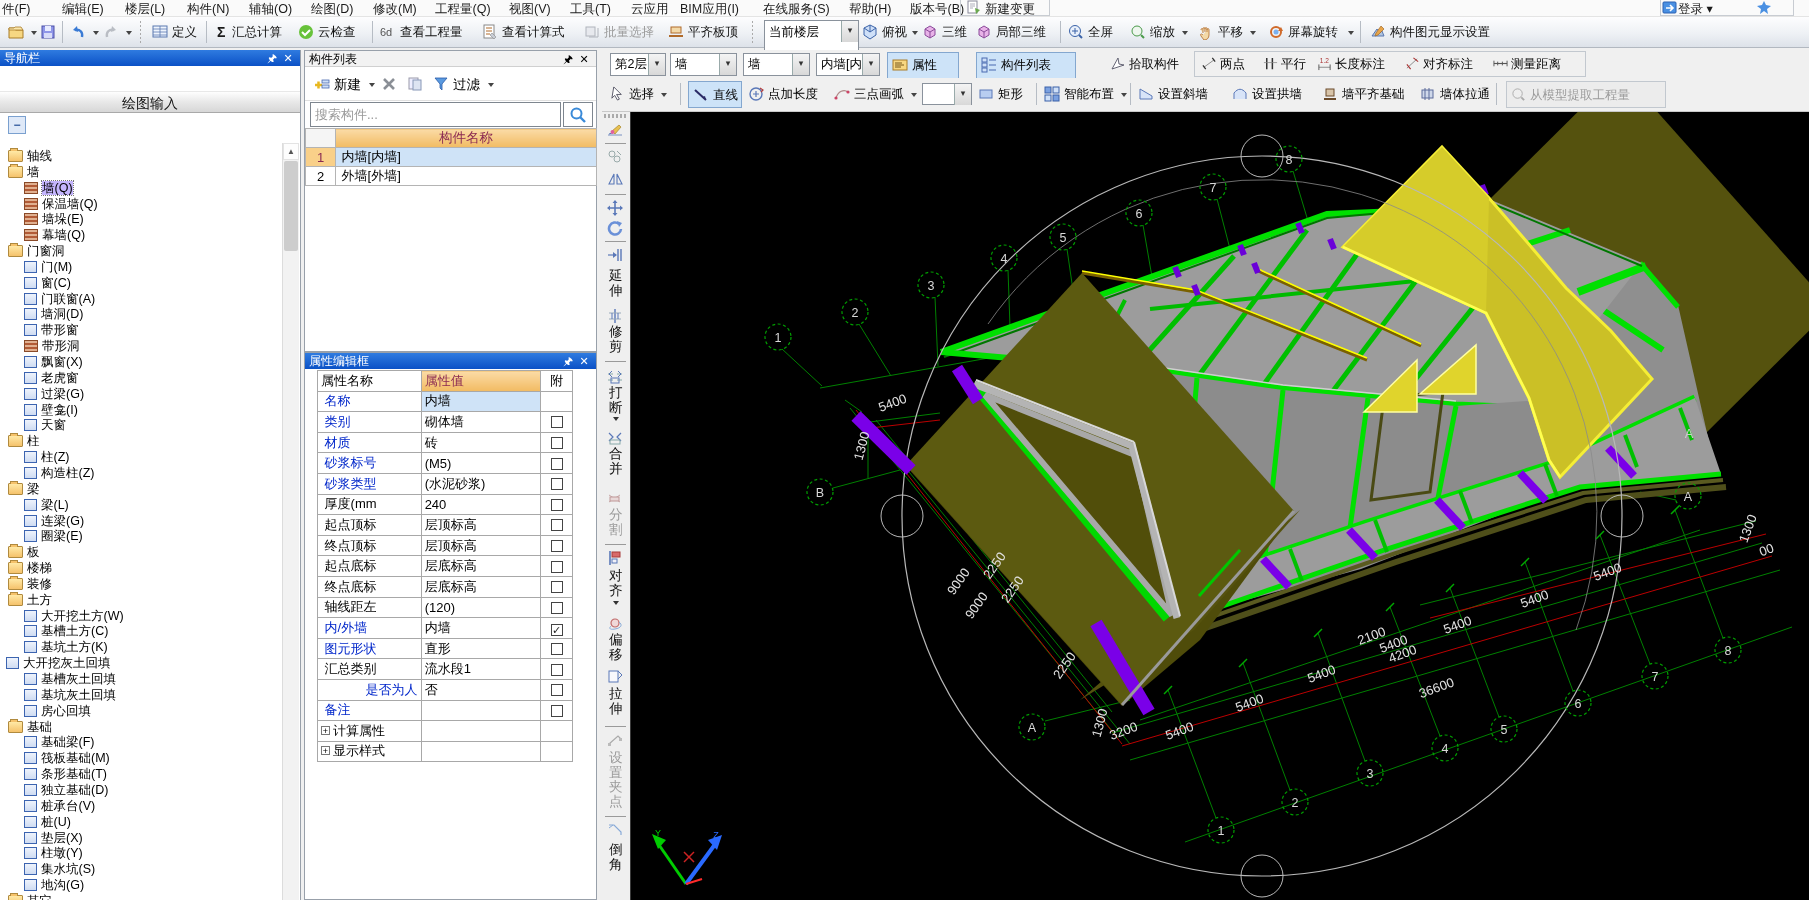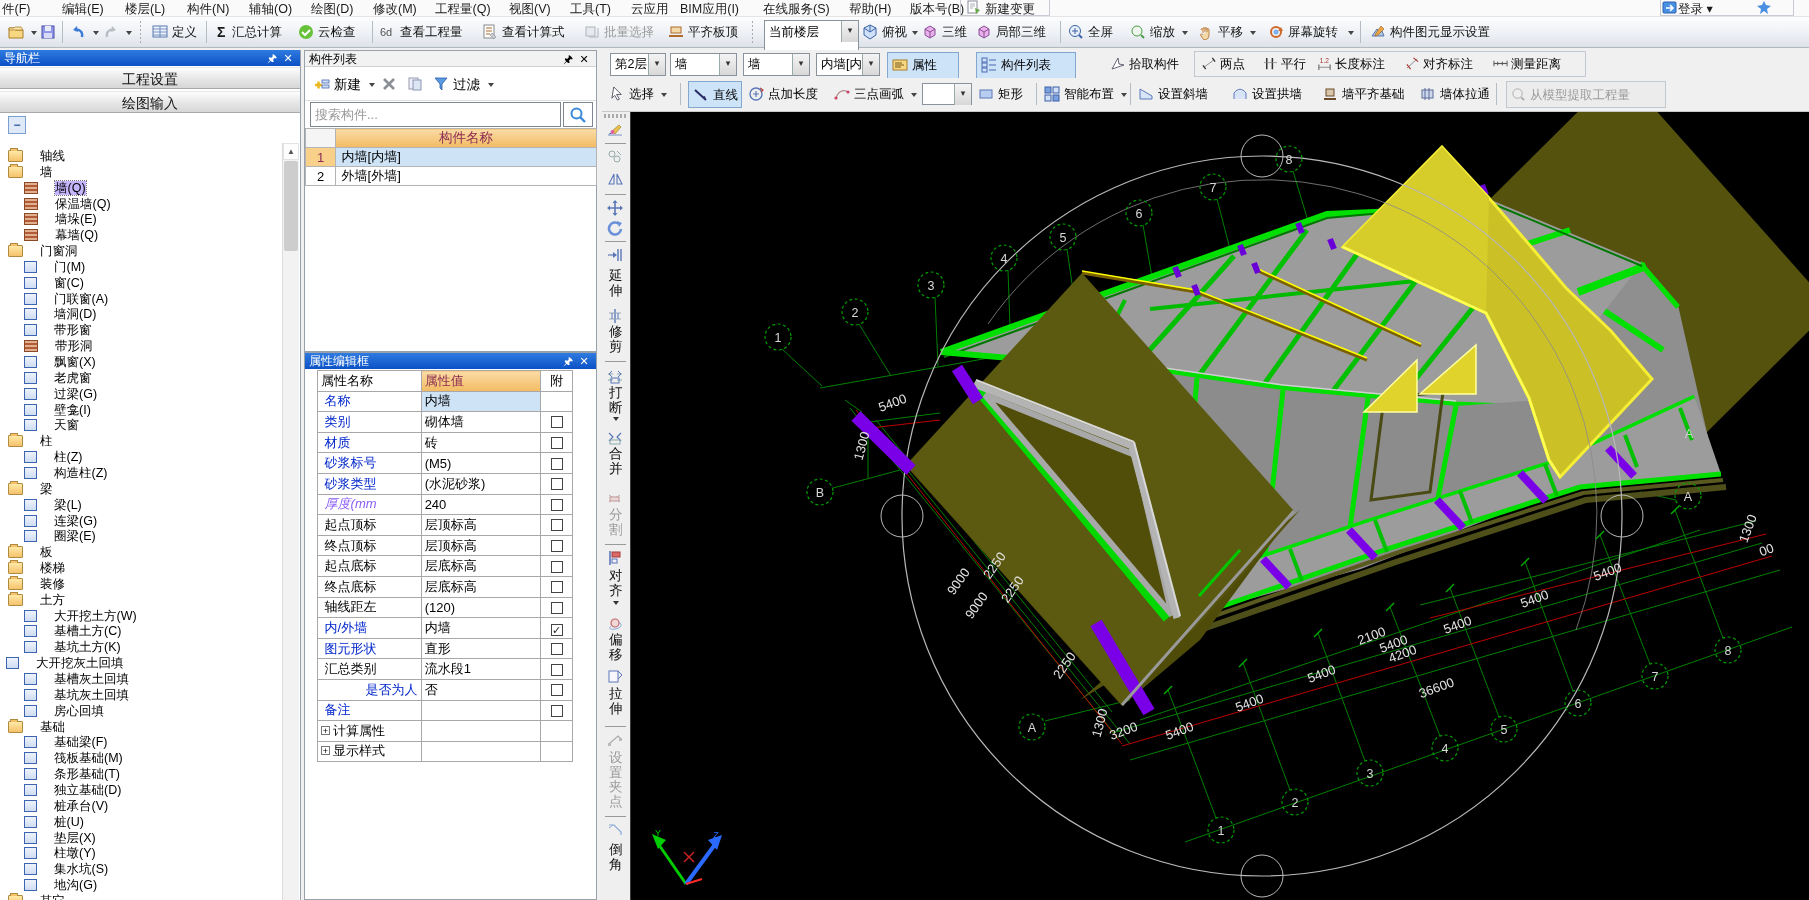--- a/index.html
+++ b/index.html
@@ -200,7 +200,6 @@
   </div>
 <div id="lp">
   <div class="cap">导航栏<span class="pin" style="right:22px">🖈</span><span class="pin" style="right:6px">✕</span></div>
-  <div class="navbtn" style="top:17px">工程设置</div>
   <div class="navbtn" style="top:41px">绘图输入</div>
   <div style="position:absolute;left:8px;top:66px;width:18px;height:18px;background:#dfe9f8;border:1px solid #7aa0cf;color:#335c9e;text-align:center;line-height:16px;font-weight:bold">−</div>
   <div class="tree" id="treebox">

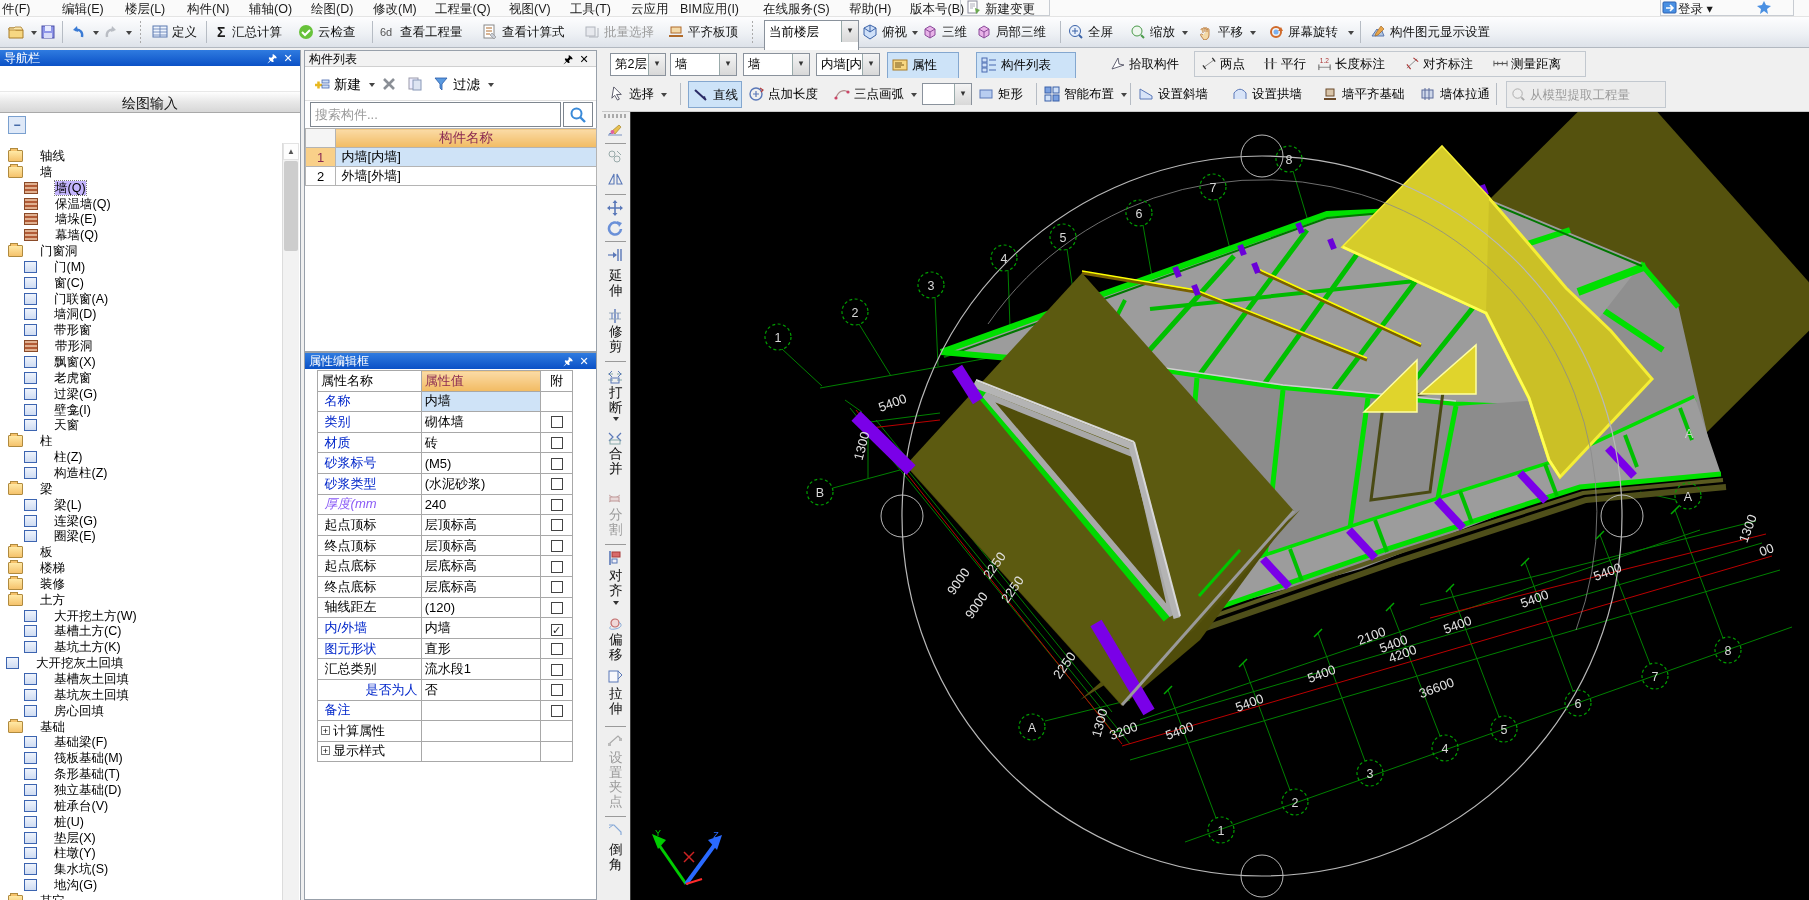--- a/index.html
+++ b/index.html
@@ -21,7 +21,7 @@
 .navbtn{position:absolute;left:0;width:100%;height:22px;background:linear-gradient(#fefefe,#e8e8e8 50%,#d7d7d7);border-top:1px solid #e8e8e8;border-bottom:1px solid #a9a9a9;text-align:center;font-size:14px;line-height:22px;color:#111}
 .tree{position:absolute;left:0;top:93px;width:283px;height:757px;overflow:hidden}
 .ti{position:absolute;left:0;height:16px;line-height:16px;white-space:nowrap;font-size:12.5px}
-.ti .lbl{margin-left:17px}
+.ti .lbl{margin-left:4px}
 .fold{display:inline-block;width:15px;height:12px;background:linear-gradient(#ffe9a6,#f5c26b);border:1px solid #b08a3e;border-radius:1px;vertical-align:-2px;position:relative}
 .fold:before{content:"";position:absolute;left:1px;top:-3px;width:6px;height:2px;background:#f5c26b;border:1px solid #b08a3e;border-bottom:none}
 .wic{display:inline-block;width:14px;height:12px;background:repeating-linear-gradient(#e0b090 0 2px,#b25b36 2px 4px);border:1px solid #8a4a28;vertical-align:-2px}

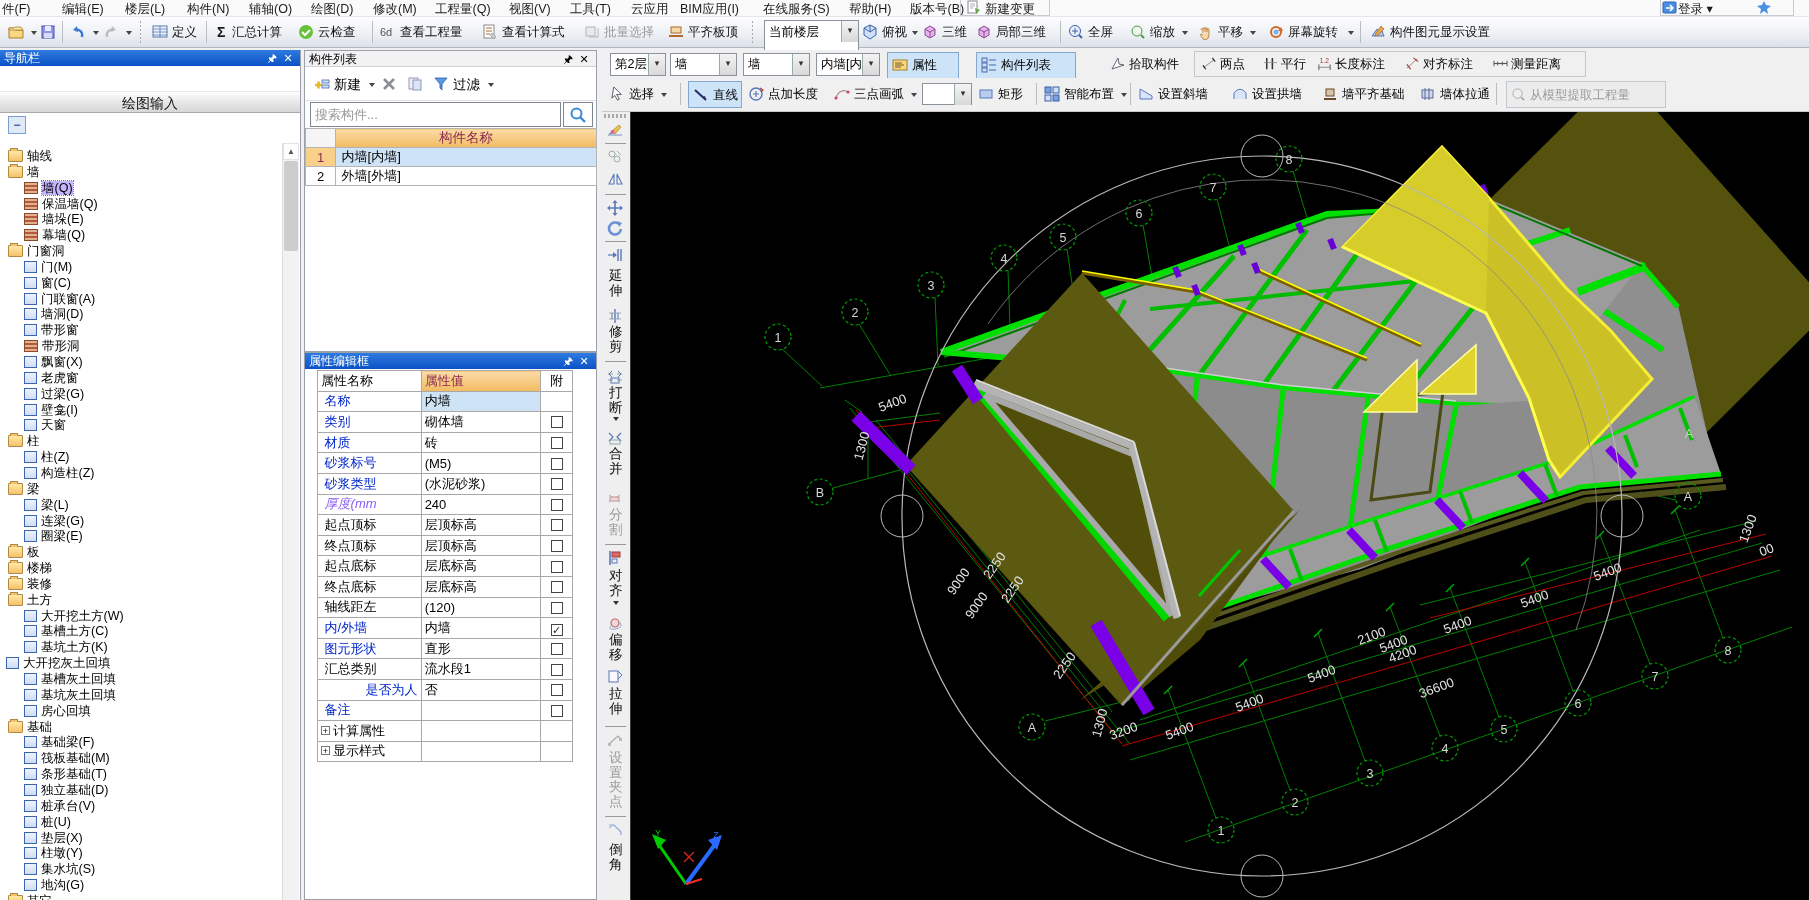--- a/index.html
+++ b/index.html
@@ -338,7 +338,7 @@
           <td style="text-align:center"><span class="cb"></span></td>
         </tr>
         <tr>
-          <td style="color:#8b5cf6;font-style:italic;">&nbsp;厚度(mm</td>
+          <td style="color:#000000;">&nbsp;厚度(mm</td>
           <td style="">240</td>
           <td style="text-align:center"><span class="cb"></span></td>
         </tr>

